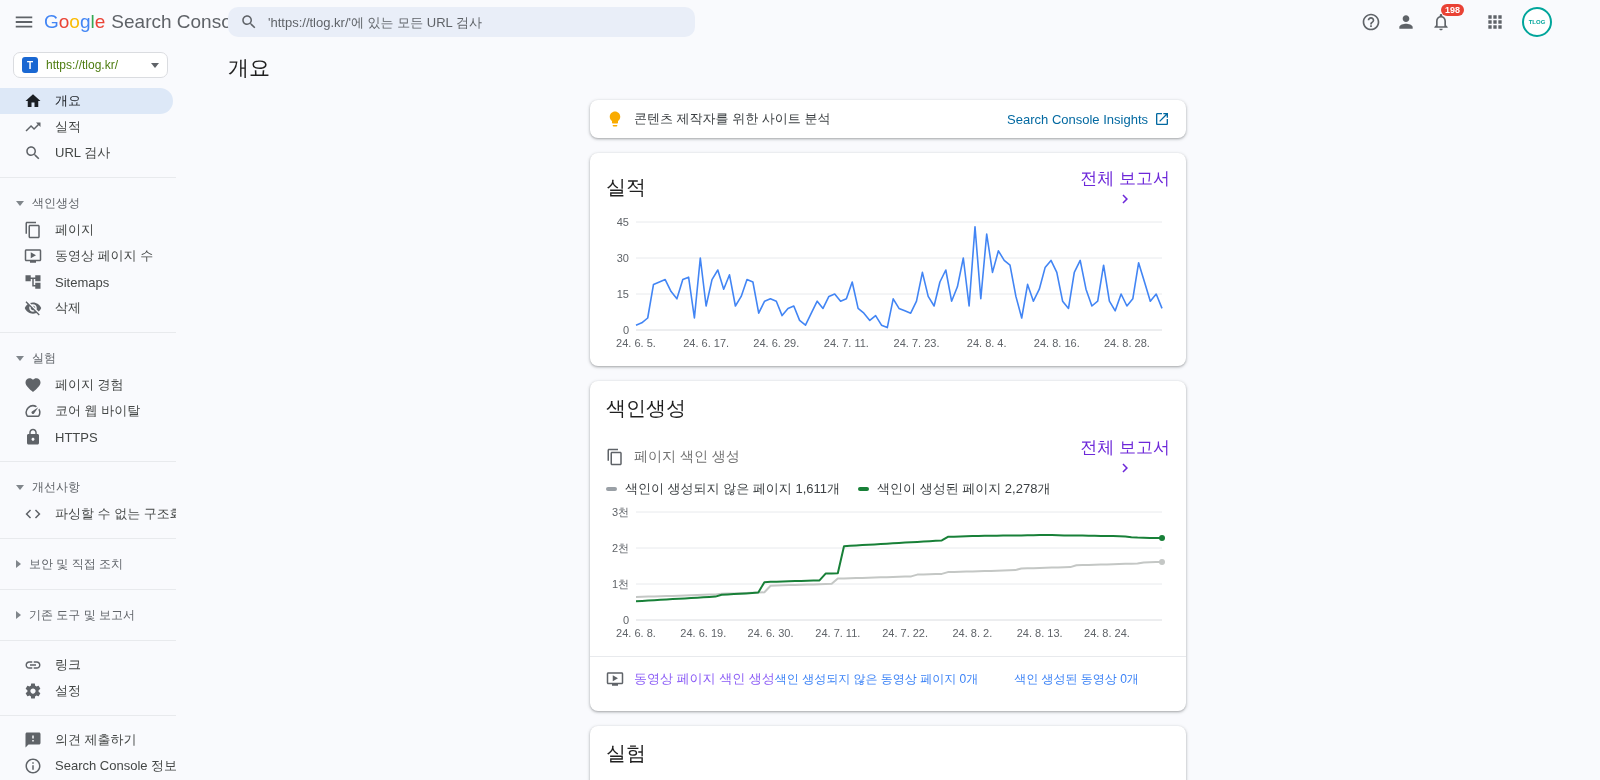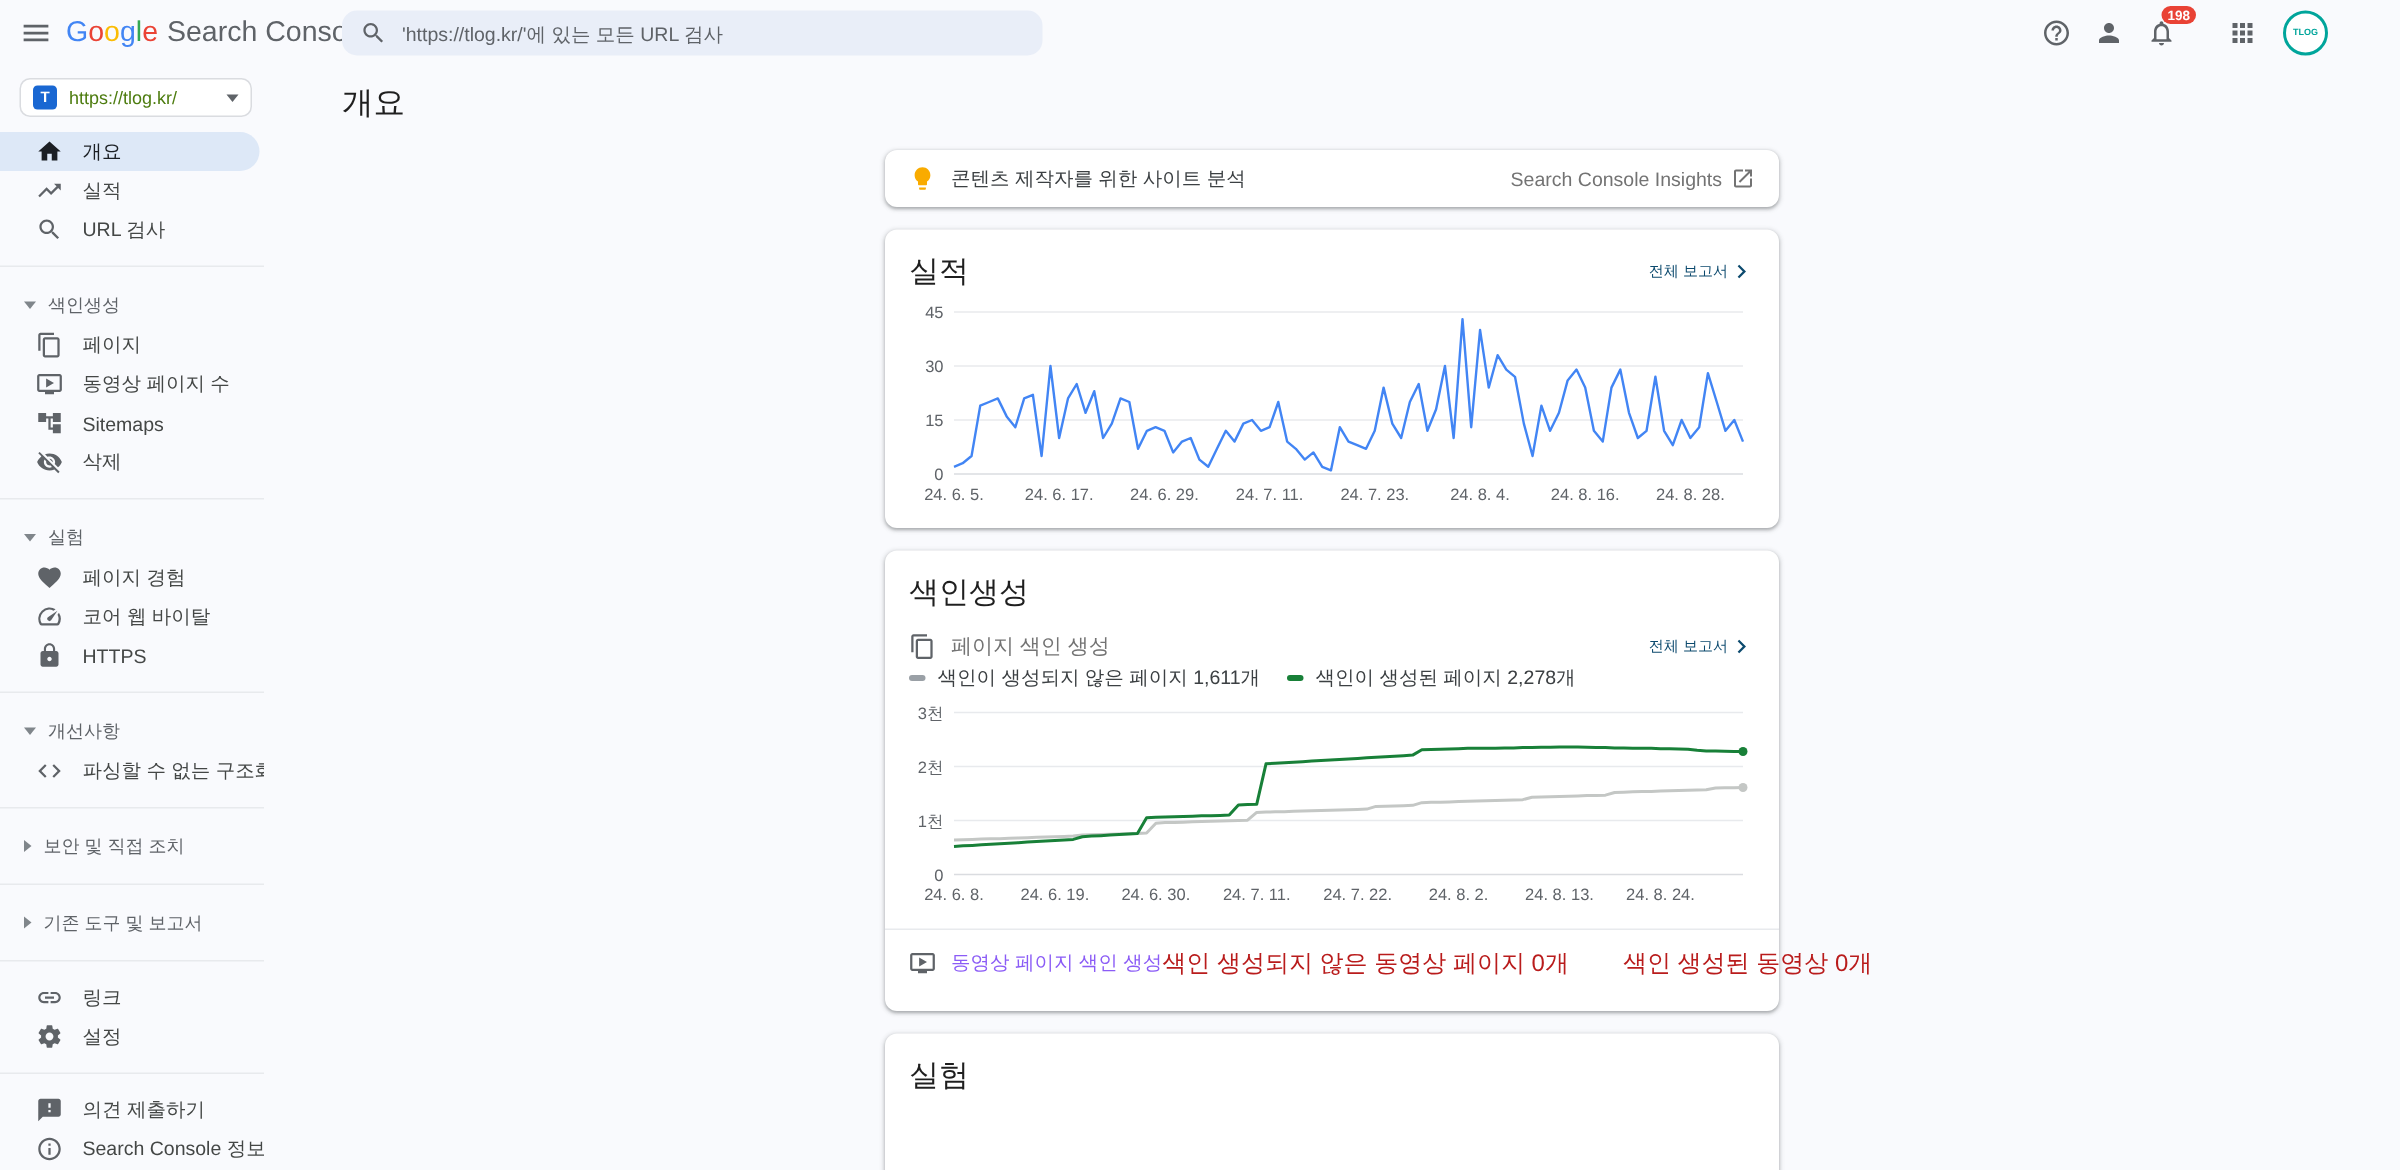--- a/index.html
+++ b/index.html
@@ -50,7 +50,7 @@
   .insights { height:38px; display:flex; align-items:center; padding:0 16px; }
   .insights .bulb { width:18px; height:18px; color:#f9ab00; flex:none; }
   .insights .itext { margin-left:10px; font-size:13px; color:#3c4043; }
-  .insights .ilink { margin-left:auto; display:flex; align-items:center; gap:6px; color:#737373; font-size:13px; font-weight:500; cursor:pointer; }
+  .insights .ilink { margin-left:auto; display:flex; align-items:center; gap:6px; color:#0369a1; font-size:13px; font-weight:500; cursor:pointer; }
   .insights .ilink .ic { width:16px; height:16px; }
   .card-main { margin-top:15px; padding:14px 16px 10px; }
   .card-head { display:flex; align-items:center; justify-content:space-between; }

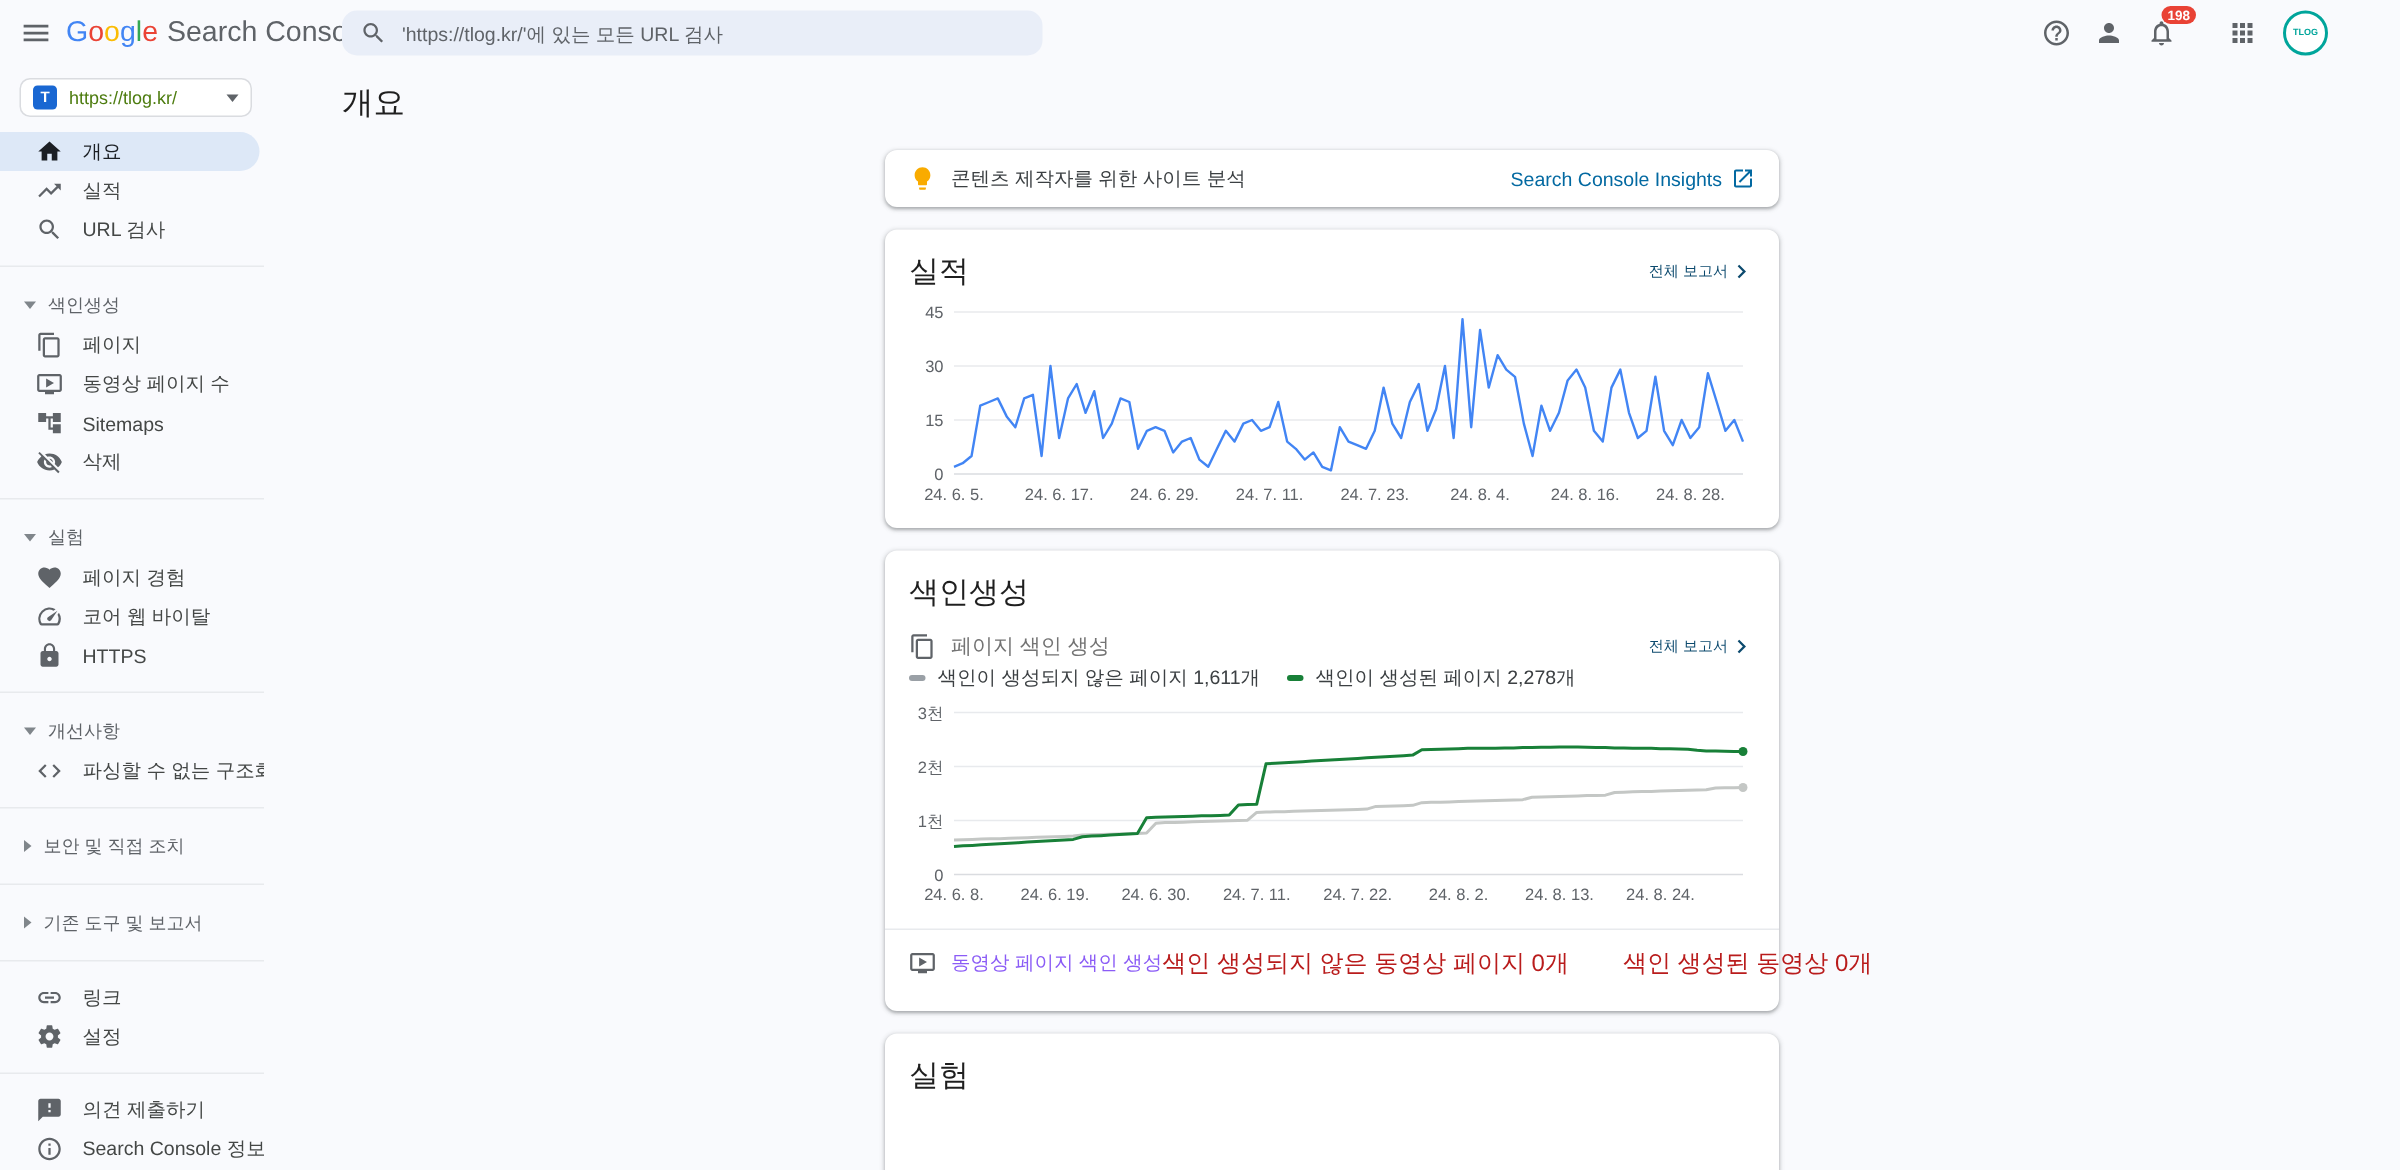--- a/index.html
+++ b/index.html
@@ -55,7 +55,7 @@
   .card-main { margin-top:15px; padding:14px 16px 10px; }
   .card-head { display:flex; align-items:center; justify-content:space-between; }
   .card-title { font-size:20px; color:#1f1f1f; font-weight:400; }
-  .report-link { display:flex; align-items:center; color:#0c4a6e; font-size:10px; font-weight:500; cursor:pointer; white-space:nowrap; }
+  .report-link { display:flex; align-items:center; color:#6d28d9; font-size:17px; font-weight:500; cursor:pointer; white-space:nowrap;flex-direction:column; }
   .report-link .ic { width:18px; height:18px; }
   .legend-row { display:flex; align-items:center; gap:18px; margin-top:16px; }
   .legend { display:flex; align-items:center; gap:8px; font-size:13px; color:#3c4043; white-space:nowrap; }

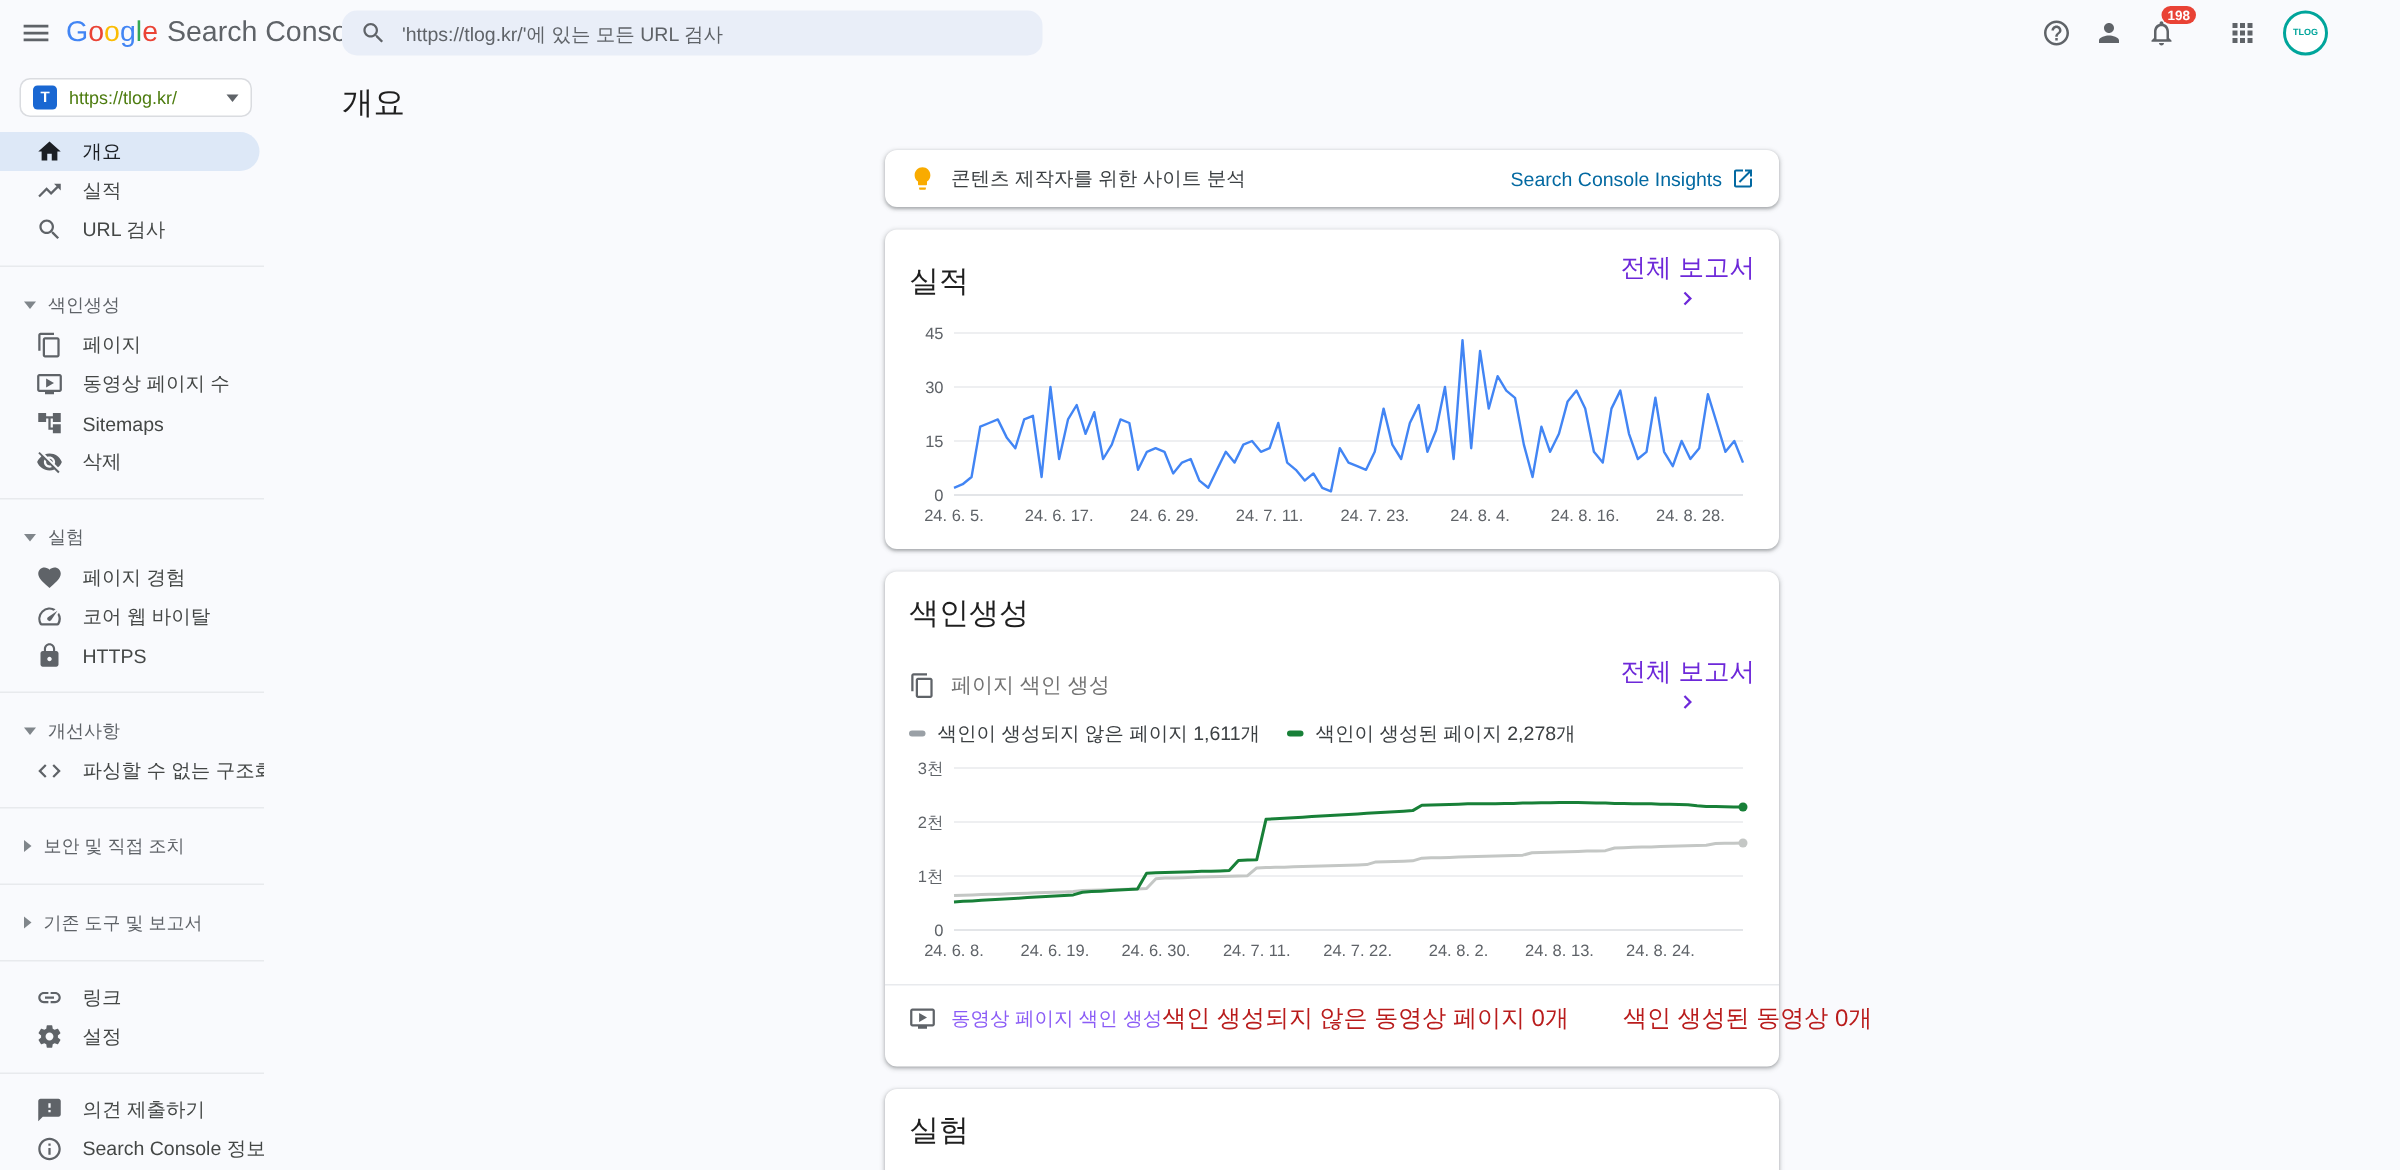--- a/index.html
+++ b/index.html
@@ -75,7 +75,7 @@
   .video-row { height:44px; display:flex; align-items:center; }
   .vleft { display:flex; align-items:center; }
   .vleft .vlabel { margin-left:10px; font-size:13px; color:#8b5cf6; white-space:nowrap; }
-  .vstat { font-size:16px; color:#b91c1c; white-space:nowrap; }
+  .vstat { font-size:12px; color:#3b82f6; white-space:nowrap; }
   .vstat1 { margin-left:auto; }
   .vstat2 { margin-left:36px; }
   .vspark { margin-left:24px; }

